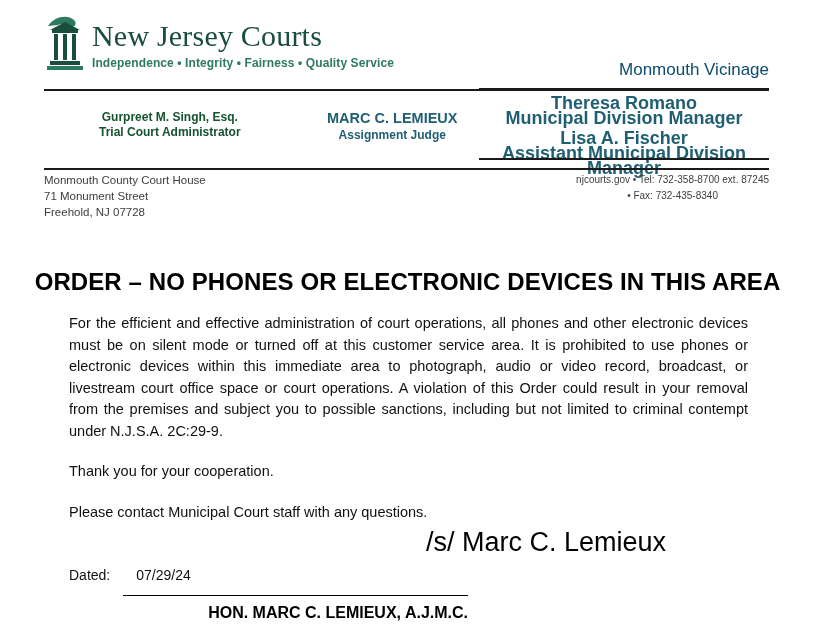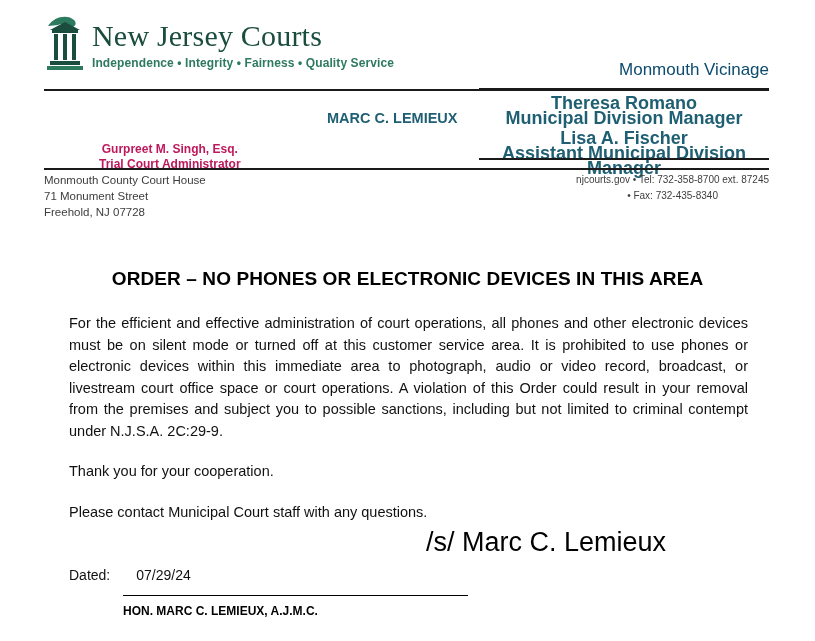--- a/index.html
+++ b/index.html
@@ -99,11 +99,10 @@
     left: 55px;
     top: 14px;
     text-align: center;
-    color: #be185d;
+    color: #14532d;
     font-size: 12px;
     line-height: 15px;
     font-weight: bold;
-    margin-top: 32px;
   }
   .officer-center {
     position: absolute;

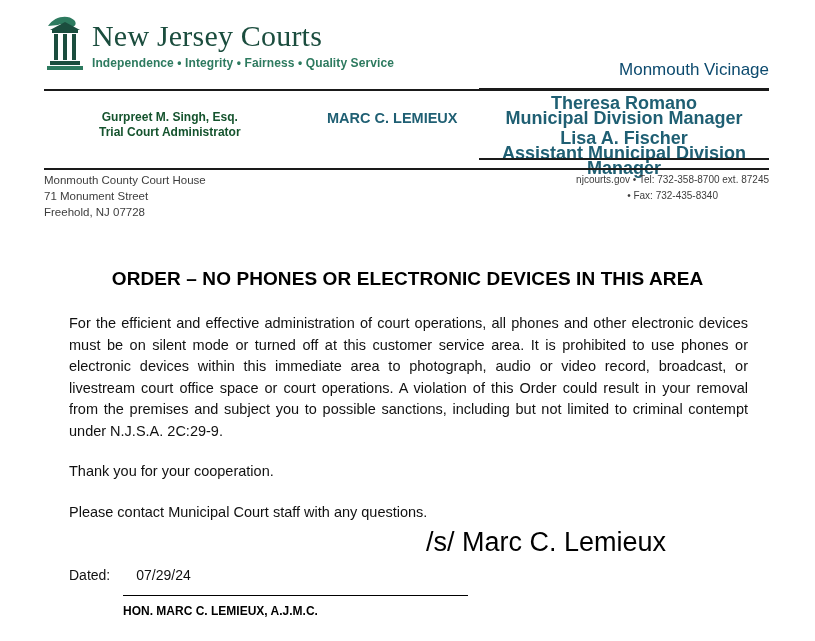--- a/index.html
+++ b/index.html
@@ -270,6 +270,7 @@
 
       <div class="officer-center">
         <div>MARC C. LEMIEUX</div>
+        <div class="sub">Assignment Judge</div>
       </div>
 
       <div class="officer-right">

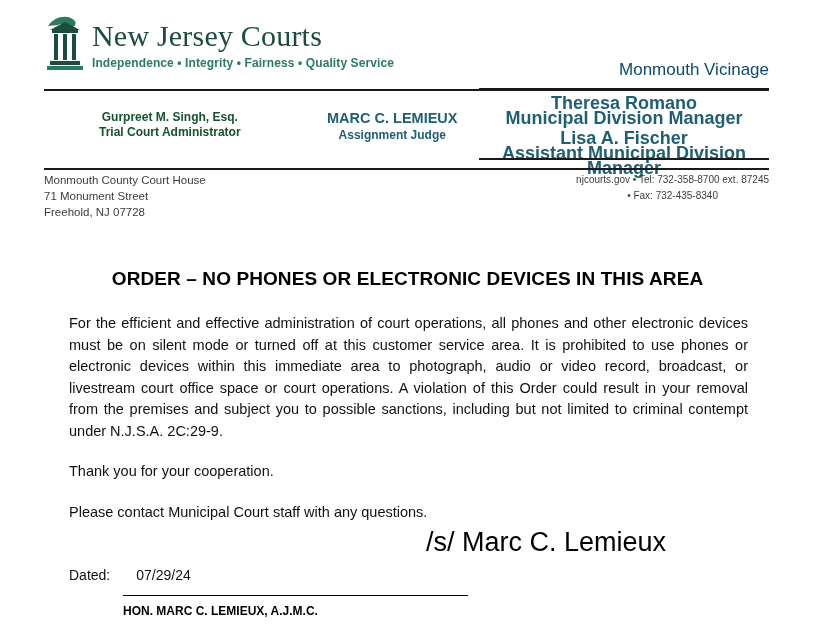--- a/index.html
+++ b/index.html
@@ -172,7 +172,7 @@
     right: 0;
     top: 268px;
     text-align: center;
-    font-size: 19px;
+    font-size: 24px;
     font-weight: bold;
     color: #000;
     letter-spacing: 0.1px;

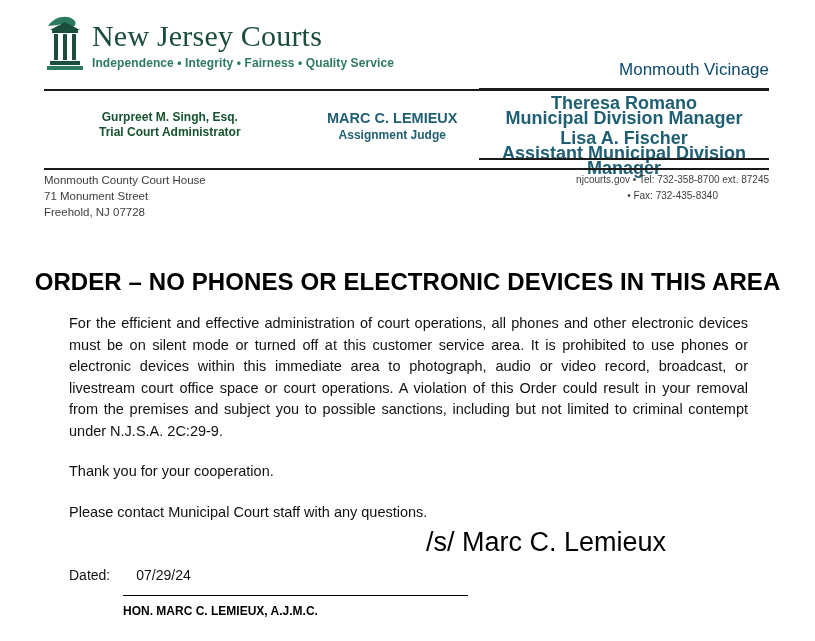--- a/index.html
+++ b/index.html
@@ -225,8 +225,8 @@
     left: 123px;
     top: 604px;
     width: 345px;
-    text-align: left;
-    font-size: 12px;
+    text-align: right;
+    font-size: 16px;
     font-weight: bold;
     color: #000;
   }

